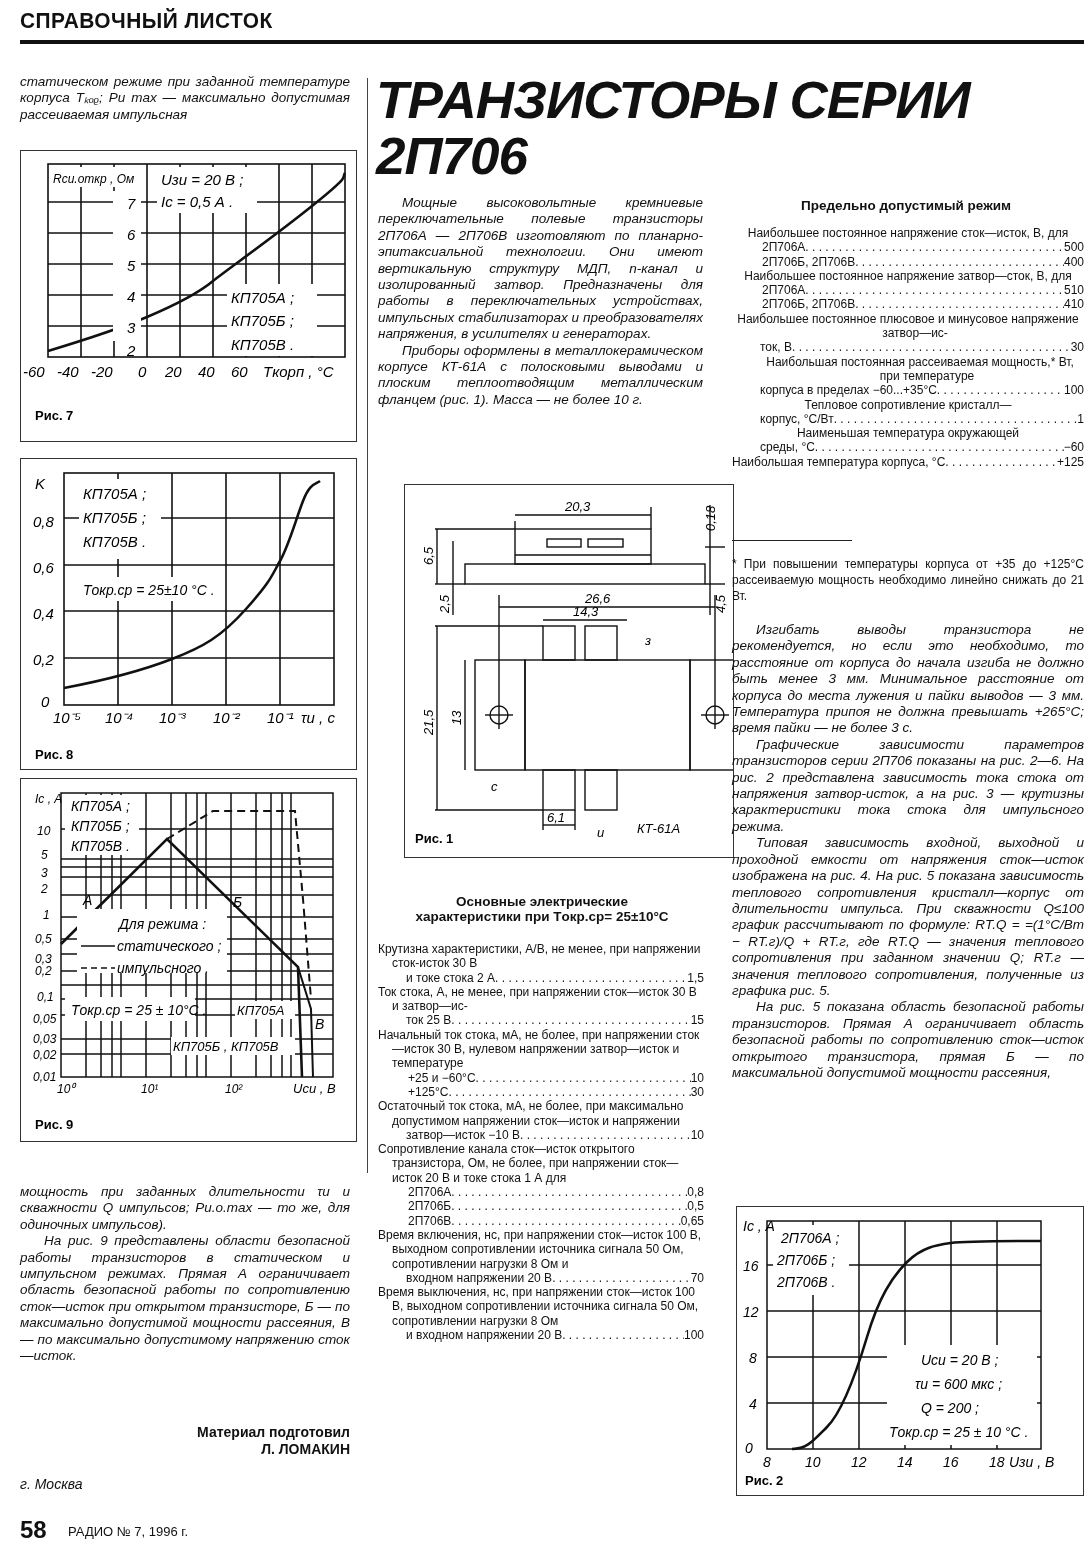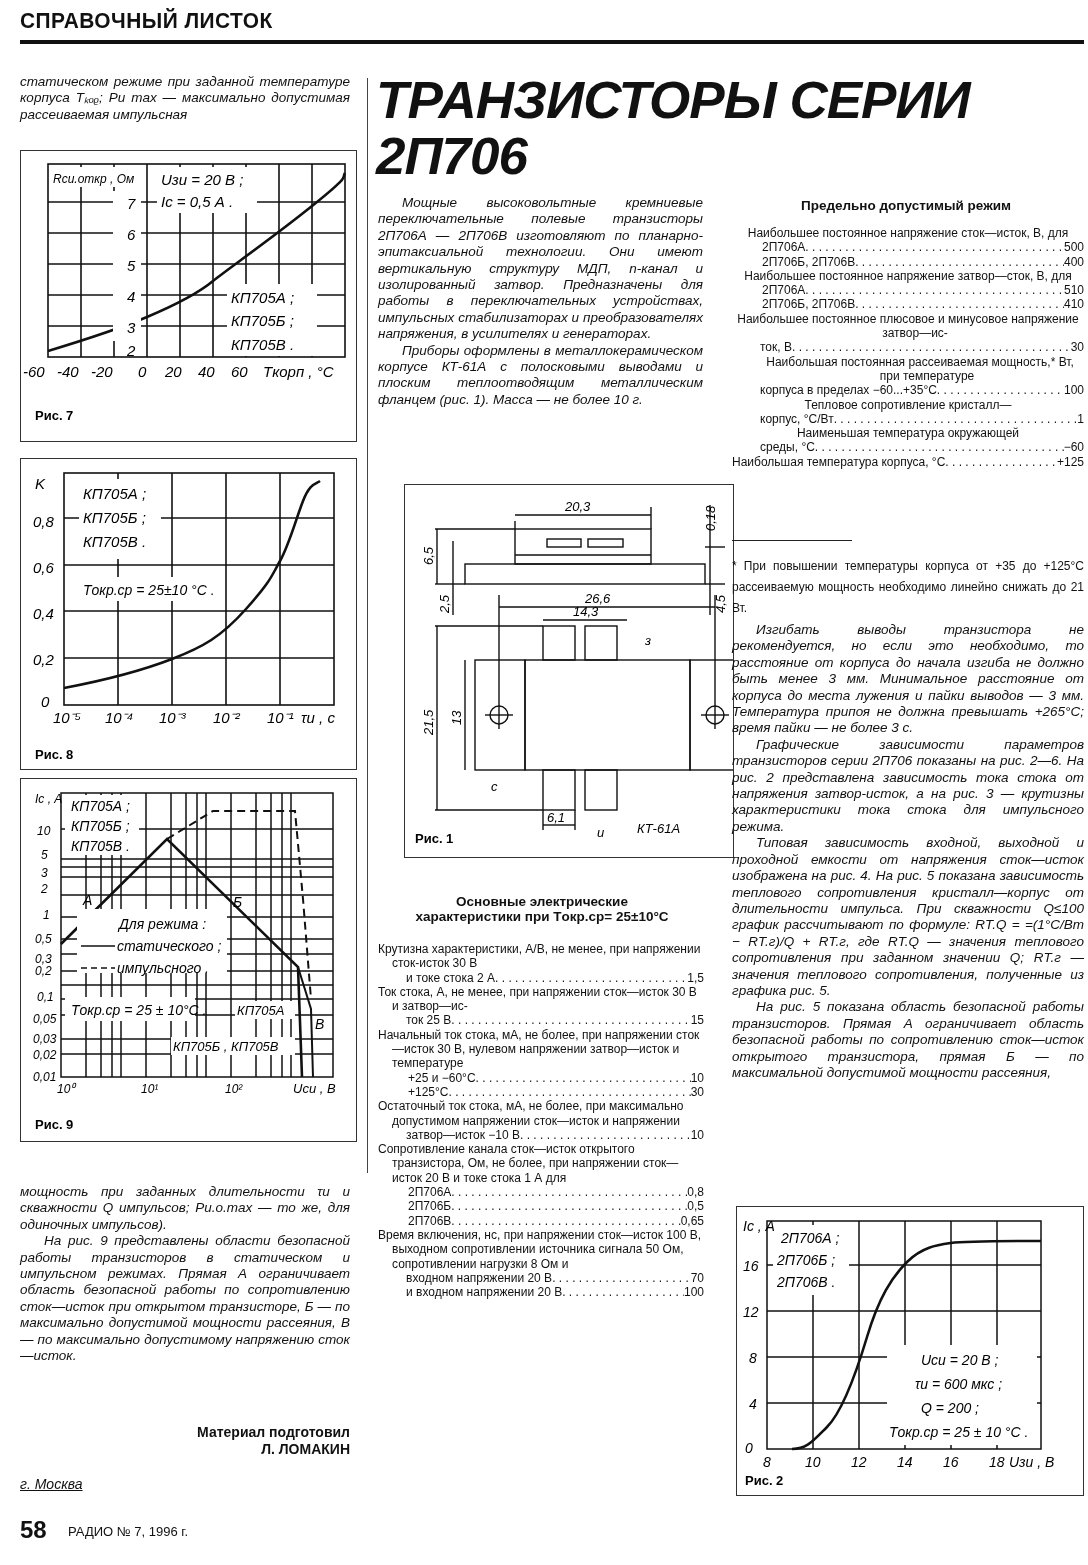--- a/index.html
+++ b/index.html
@@ -23,7 +23,7 @@
   .ind1{padding-left:28px;}
   .ind2{padding-left:30px;}
   svg text{font-family:"Liberation Sans",sans-serif;font-style:italic;}
-  .footnote{font-size:12px;line-height:21px;text-align:justify;}
+  .footnote{font-size:12px;line-height:16px;text-align:justify;}
   .footer-num{left:20px;top:1516px;font-size:24px;font-weight:bold;}
   .footer-pub{left:68px;top:1524px;font-size:13px;}
 </style>

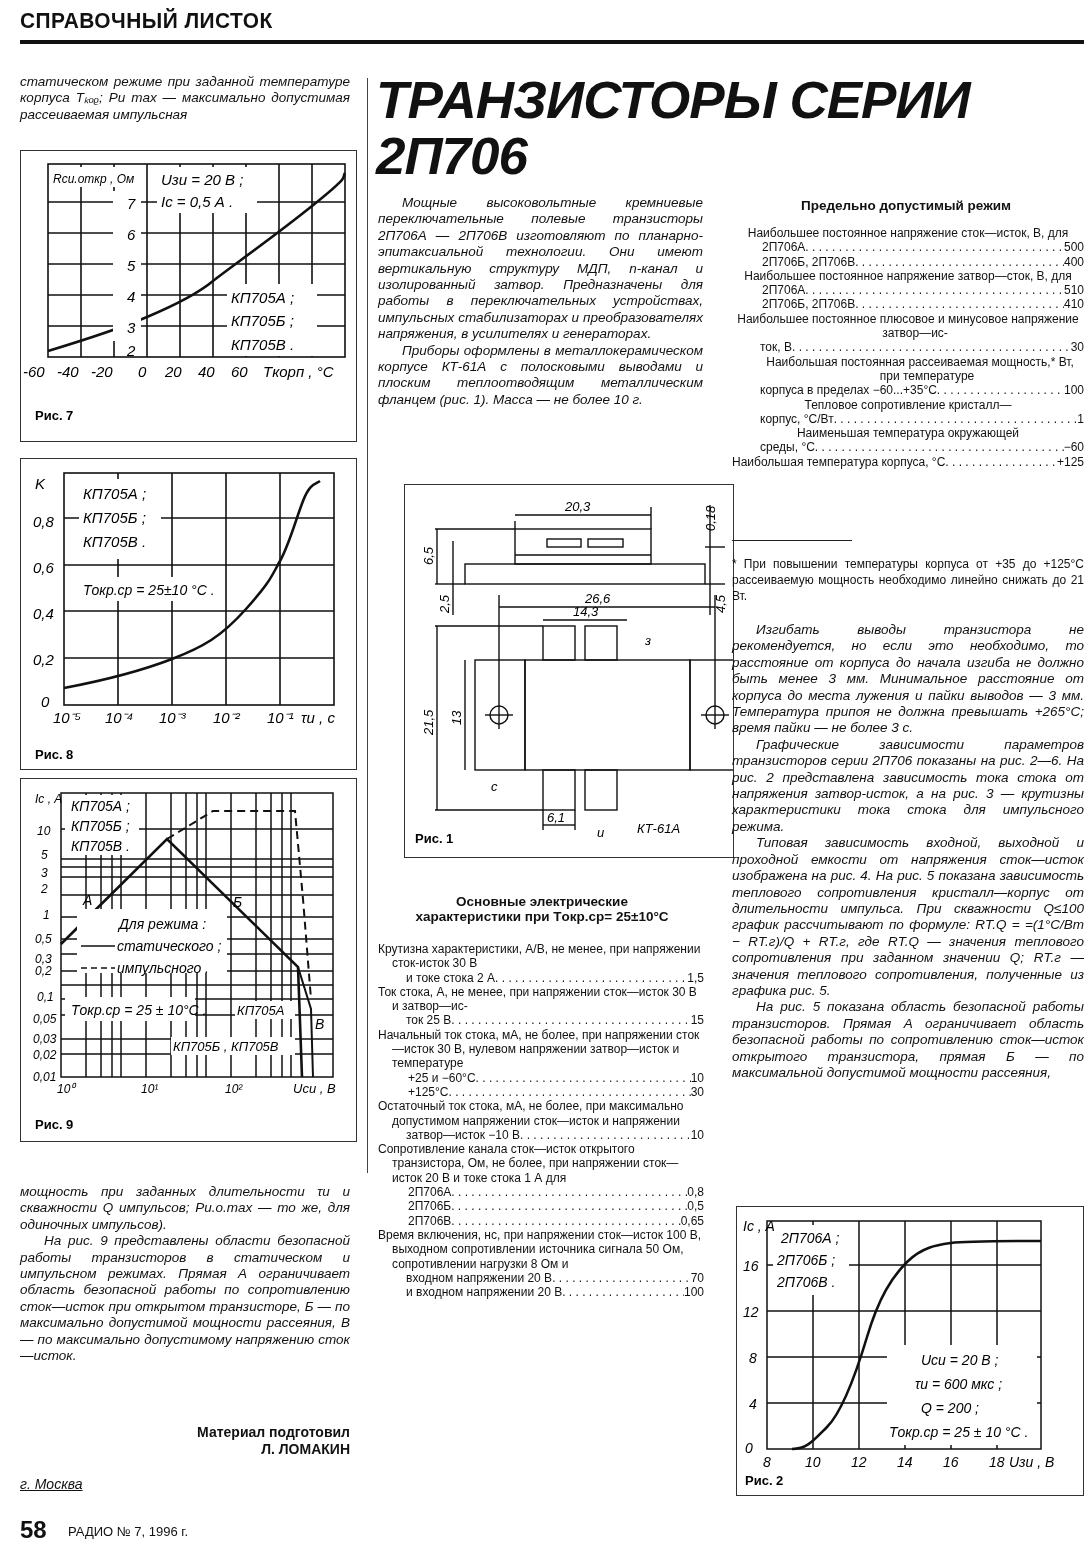--- a/index.html
+++ b/index.html
@@ -356,6 +356,7 @@
       </div>
     </div>
     <div>
+      <div style="text-indent: -14px; padding-left: 14px;">Время выключения, нс, при напряжении сток—исток 100 В, выходном сопротивлении источника сигнала 50 Ом, сопротивлении нагрузки 8 Ом</div>
       <div class="row ind1">
         <span class="lbl">и входном напряжении 20 В</span>
         <span class="dots"></span>

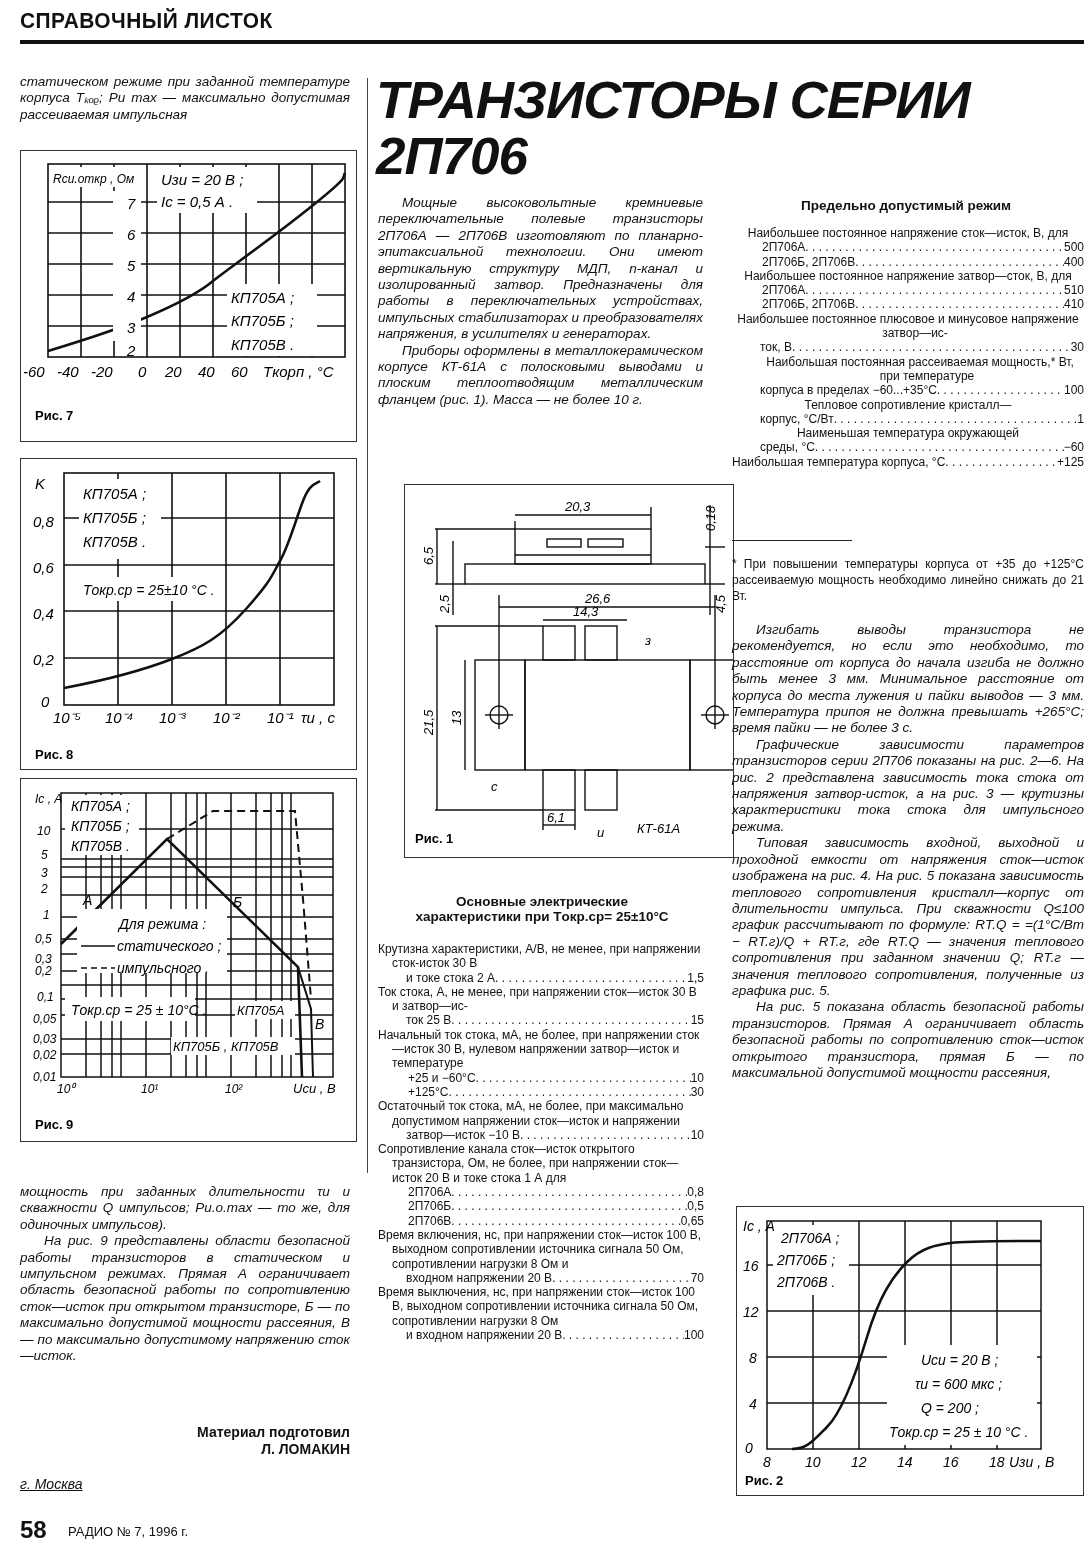--- a/index.html
+++ b/index.html
@@ -212,7 +212,7 @@
   <div>Материал подготовил</div>
   <div>Л. ЛОМАКИН</div>
 </div>
-<div class="abs" style="left:20px;top:1476px;font-style:italic;font-size:14px;text-decoration:underline;">г. Москва</div>
+<div class="abs" style="left:20px;top:1476px;font-style:italic;font-size:14px;">г. Москва</div>
 
 <div class="abs main-title">
   <div>ТРАНЗИСТОРЫ СЕРИИ</div>

